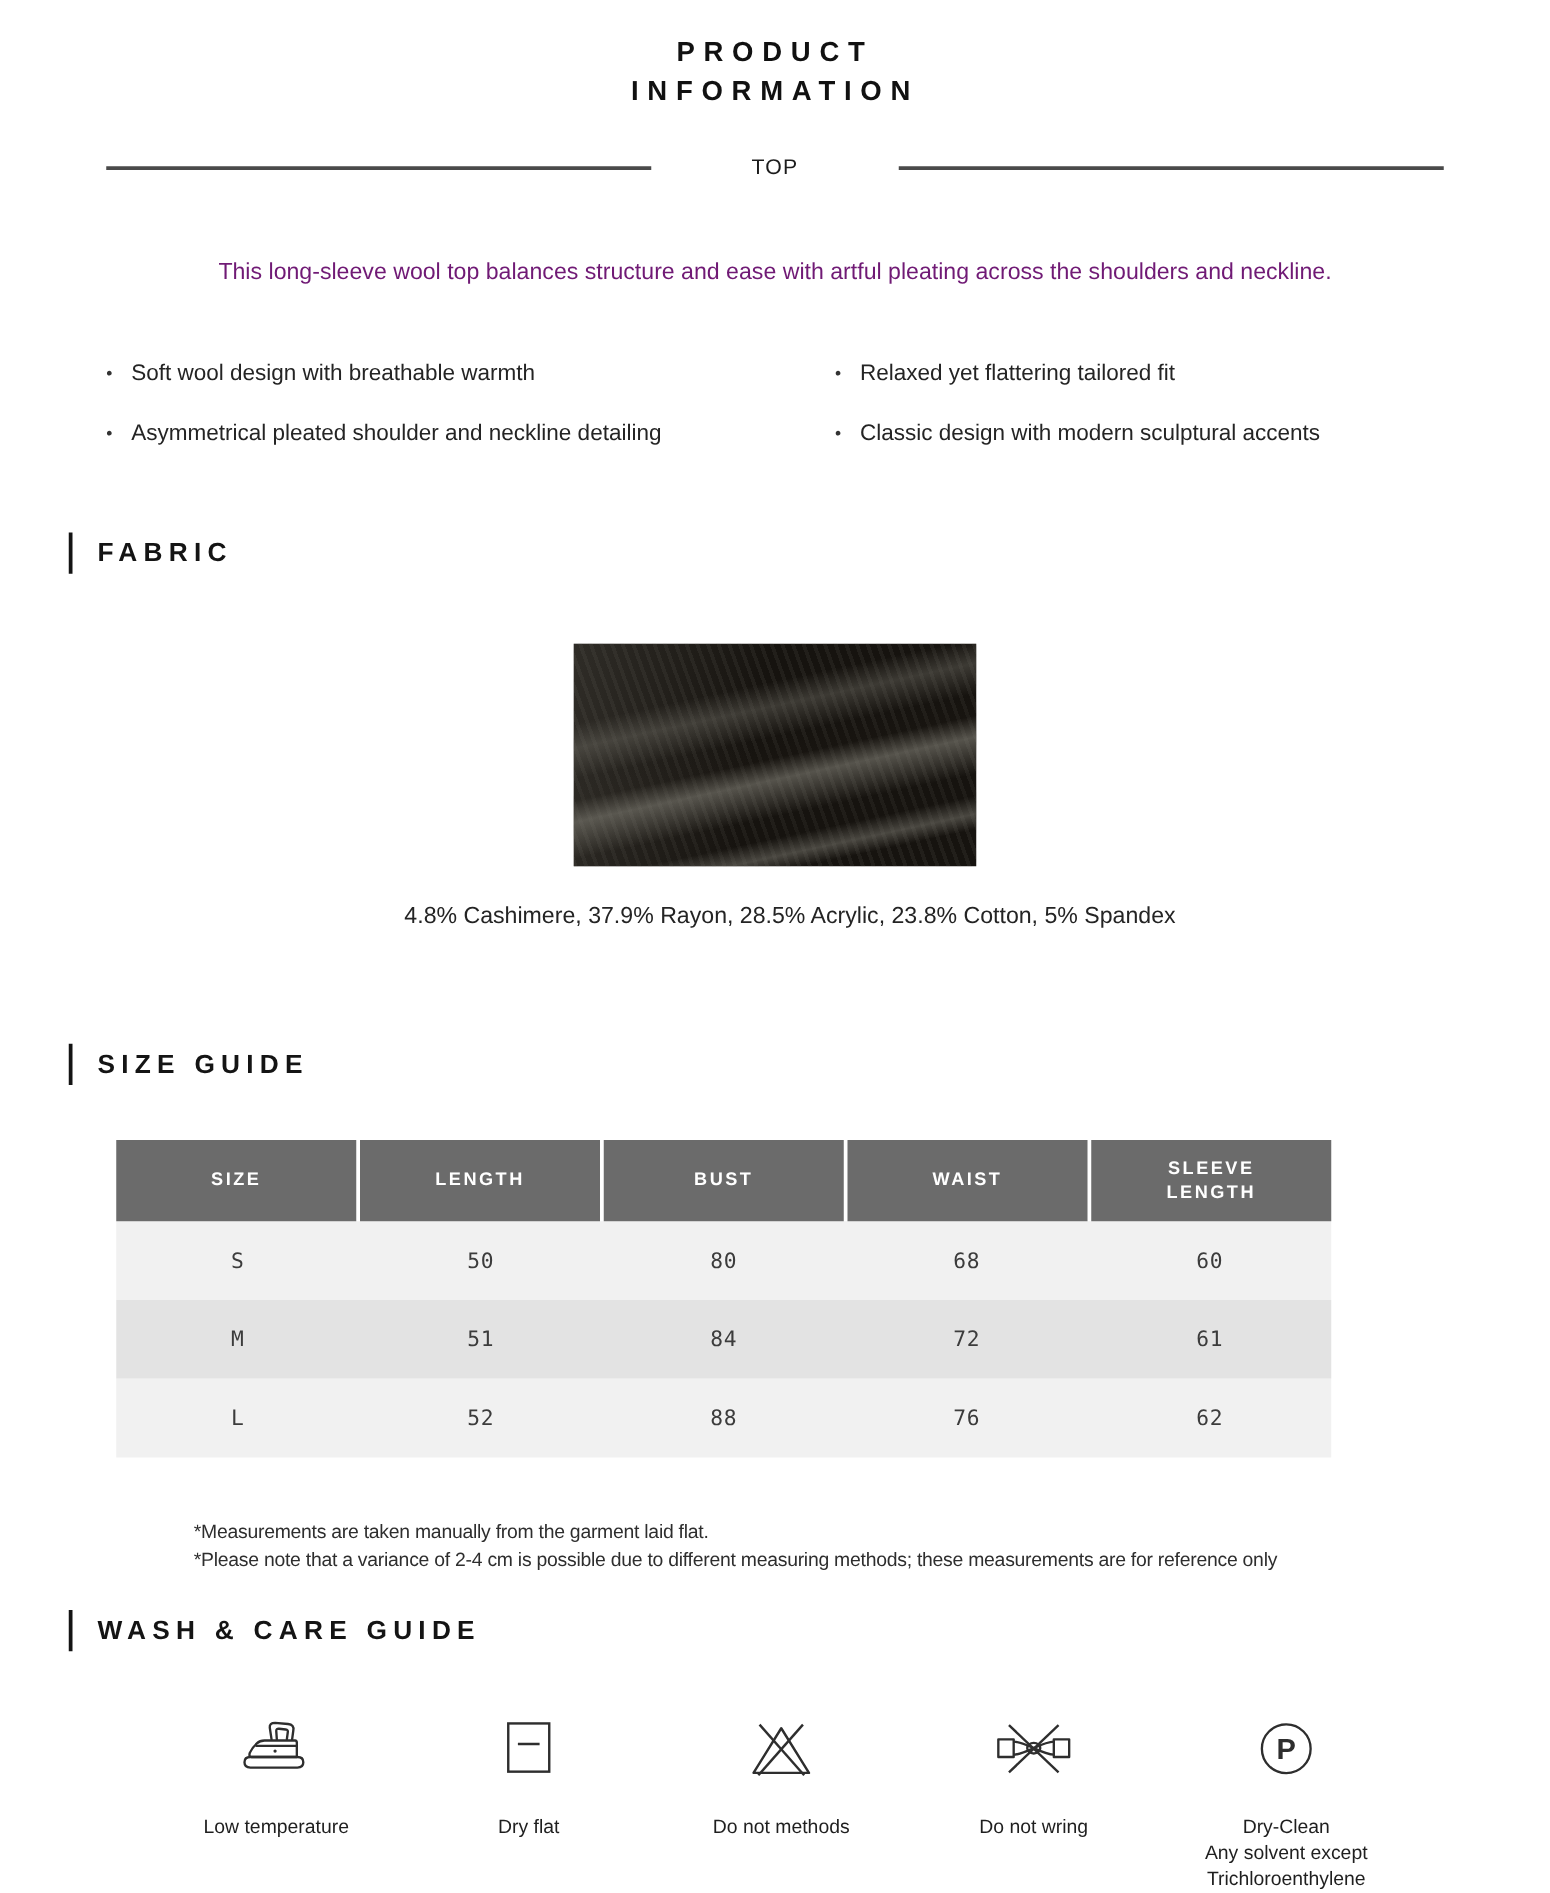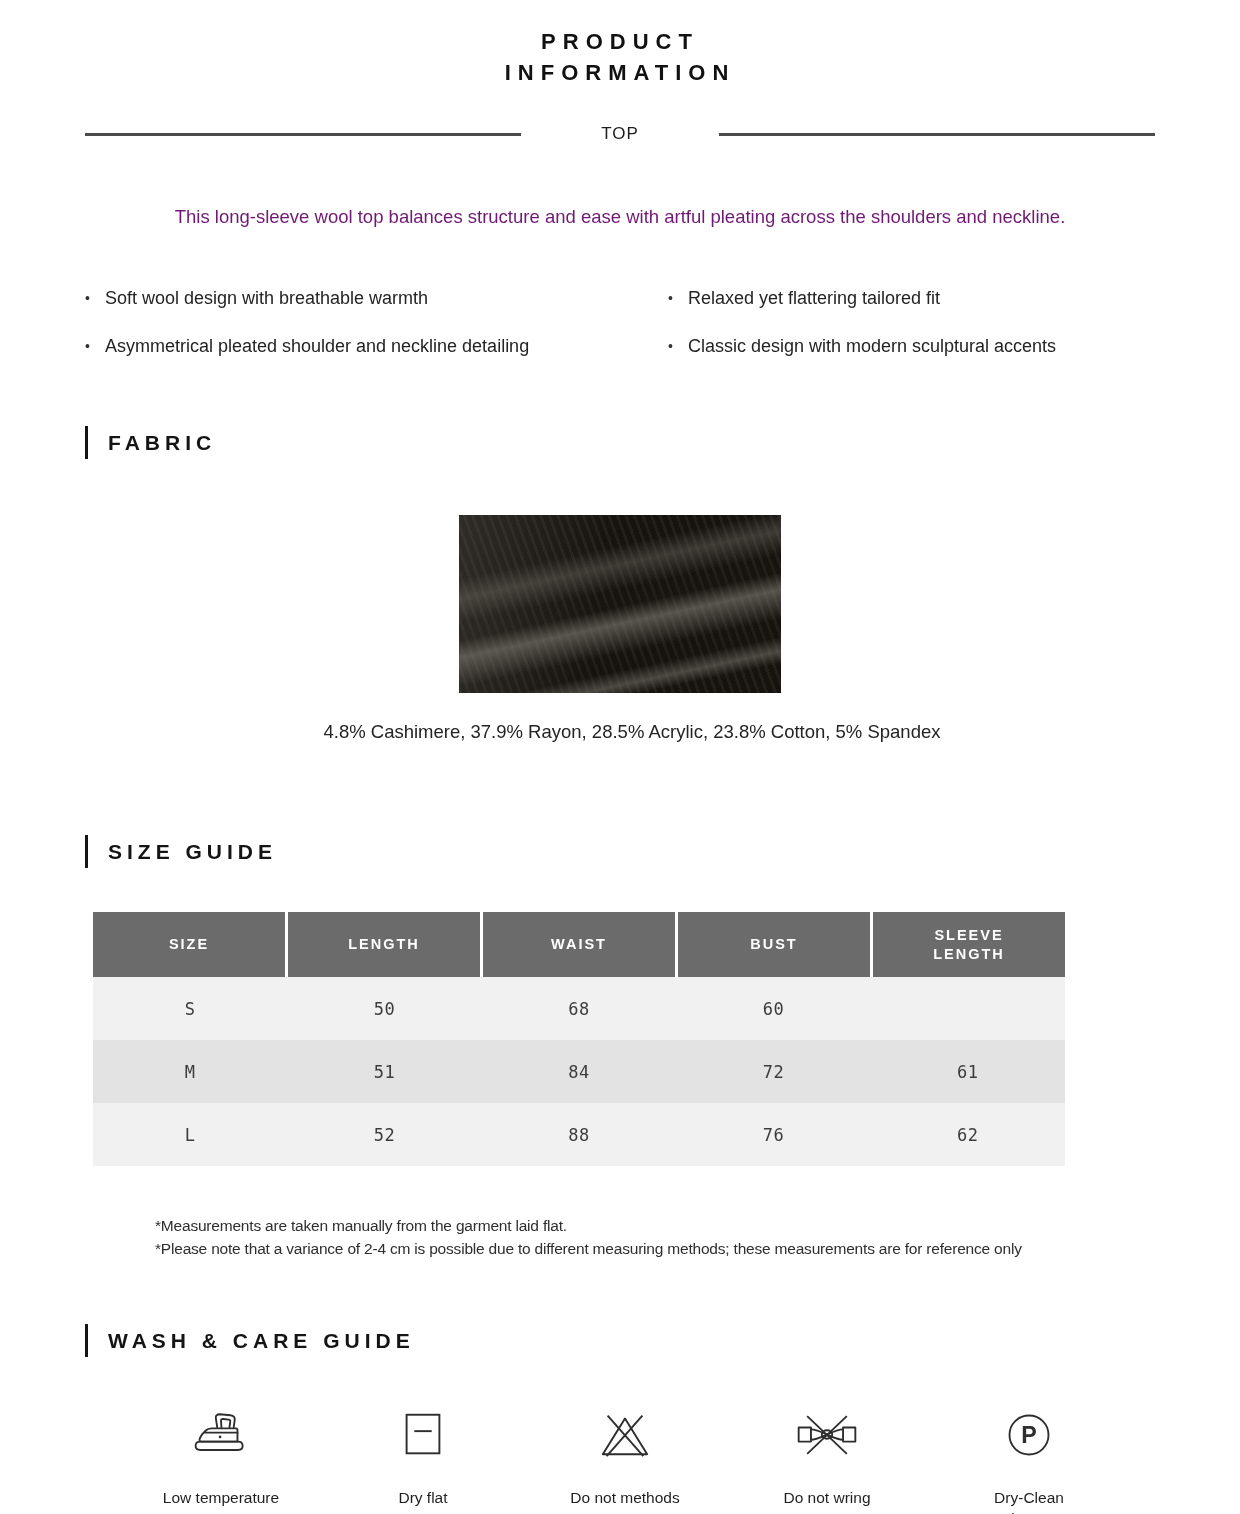--- a/index.html
+++ b/index.html
@@ -43,7 +43,7 @@
   .feature-item .dot { font-size:14px; line-height:24px; color:#333; }
 
   
-  .section-heading { display:flex; align-items:center; gap:20px; padding-left:85px; }
+  .section-heading { display:flex; align-items:center; gap:20px; padding-left:55px; }
   .section-heading .bar { width:3px; height:33px; background:#141414; }
   .section-heading .txt { font-size:21px; font-weight:700; letter-spacing:5px; color:#141414; }
 

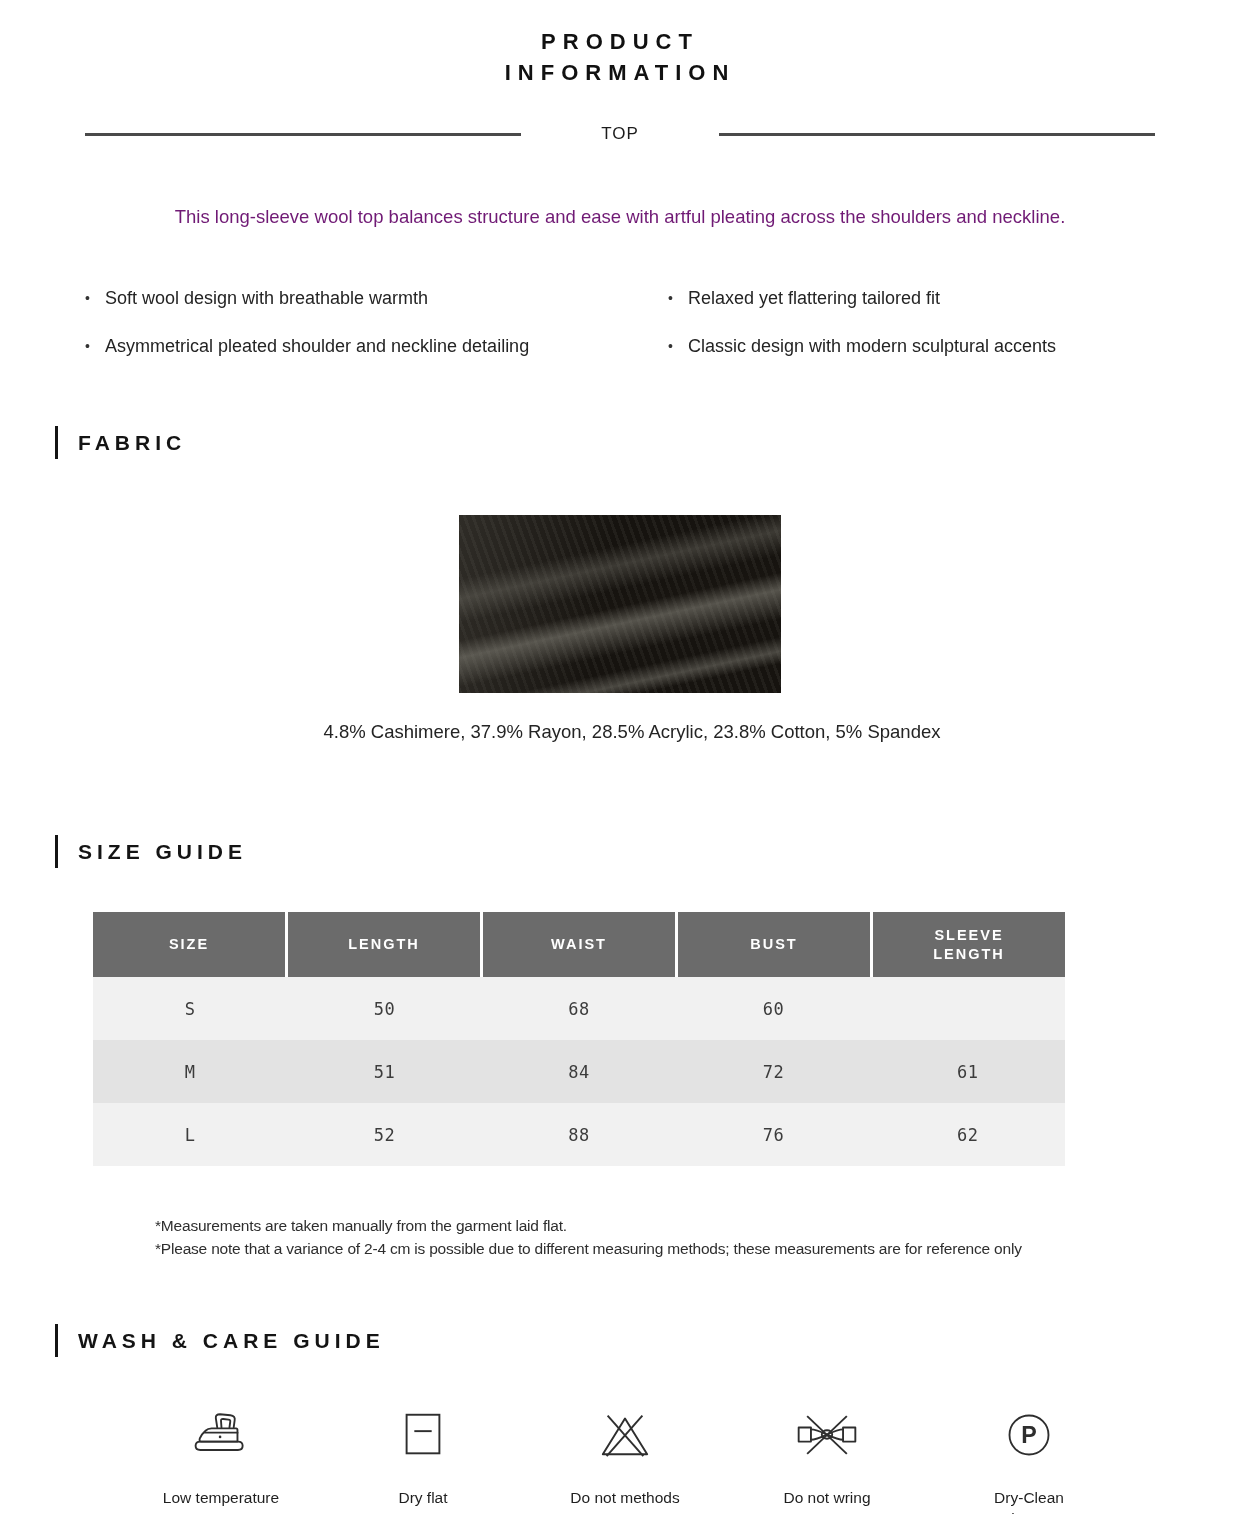--- a/index.html
+++ b/index.html
@@ -164,8 +164,8 @@
     <div class="thead">
       <div class="th">SIZE</div>
       <div class="th">LENGTH</div>
+      <div class="th">BUST</div>
       <div class="th">WAIST</div>
-      <div class="th">BUST</div>
       <div class="th">SLEEVE
 LENGTH</div>
     </div>

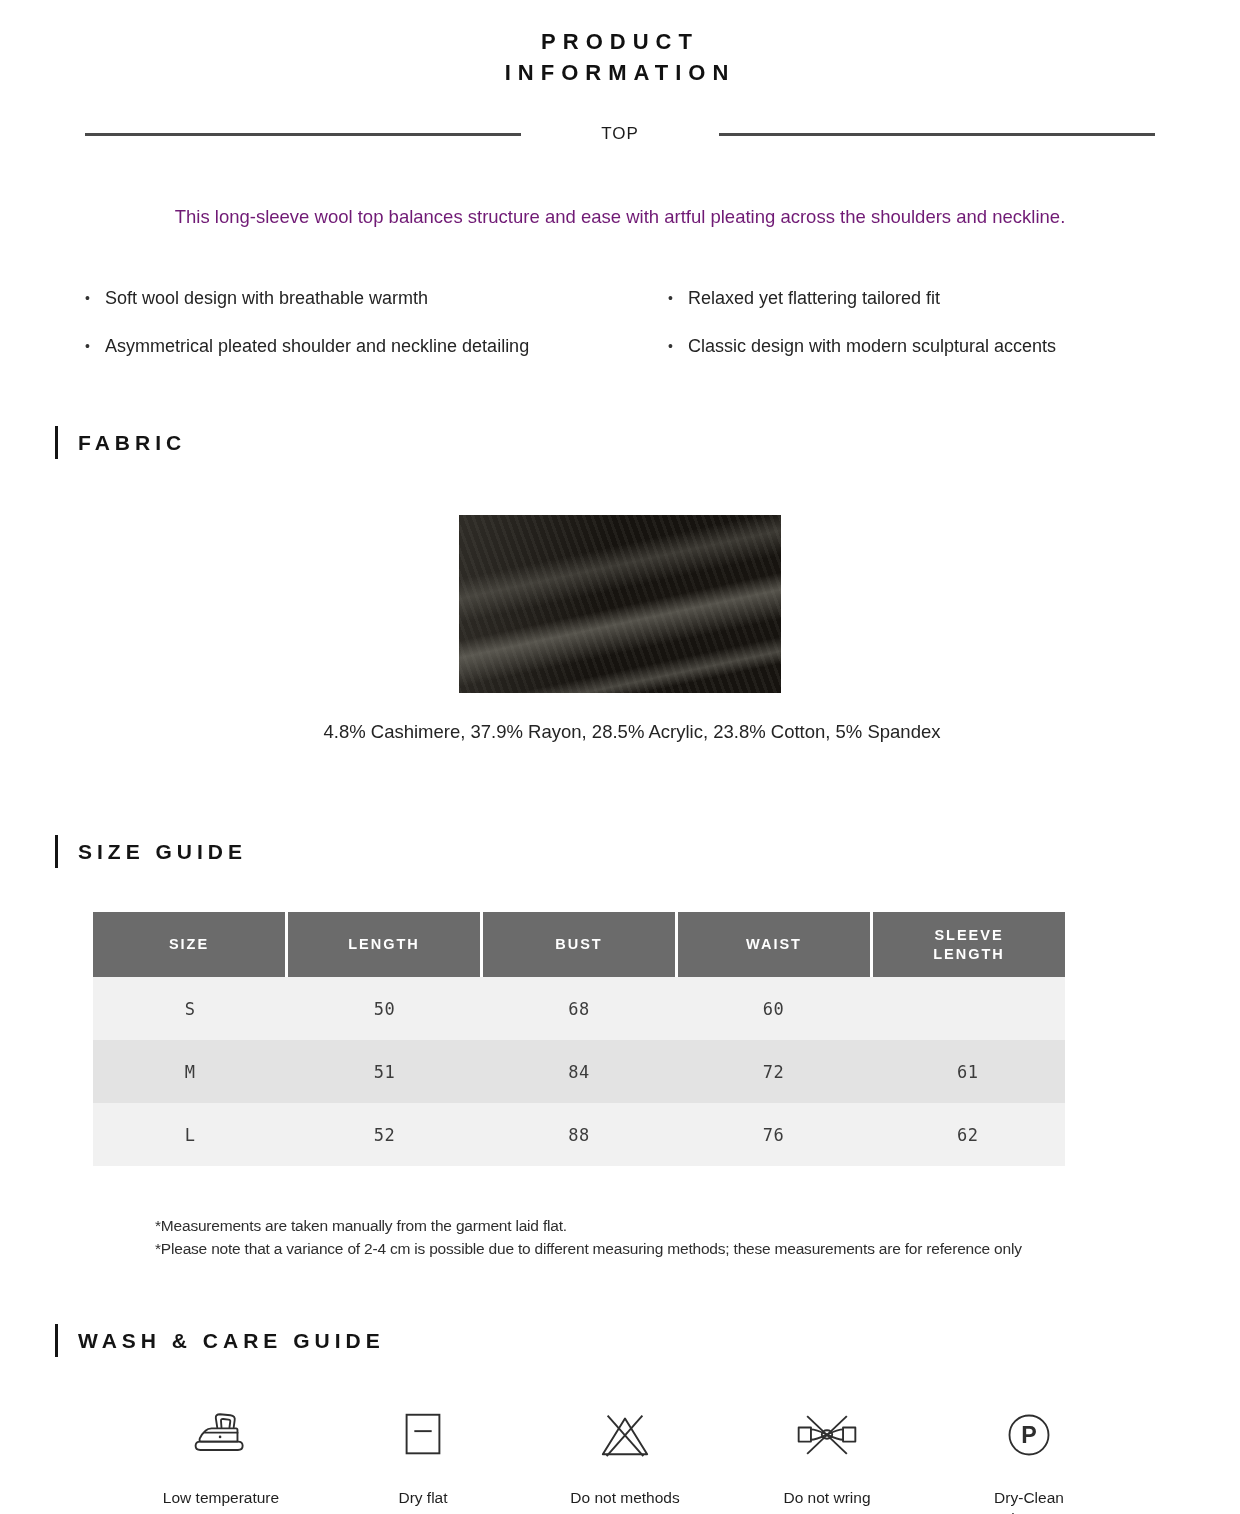--- a/index.html
+++ b/index.html
@@ -172,6 +172,7 @@
     <div class="trow row-light">
       <div class="td">S</div>
       <div class="td">50</div>
+      <div class="td">80</div>
       <div class="td">68</div>
       <div class="td">60</div>
     </div>

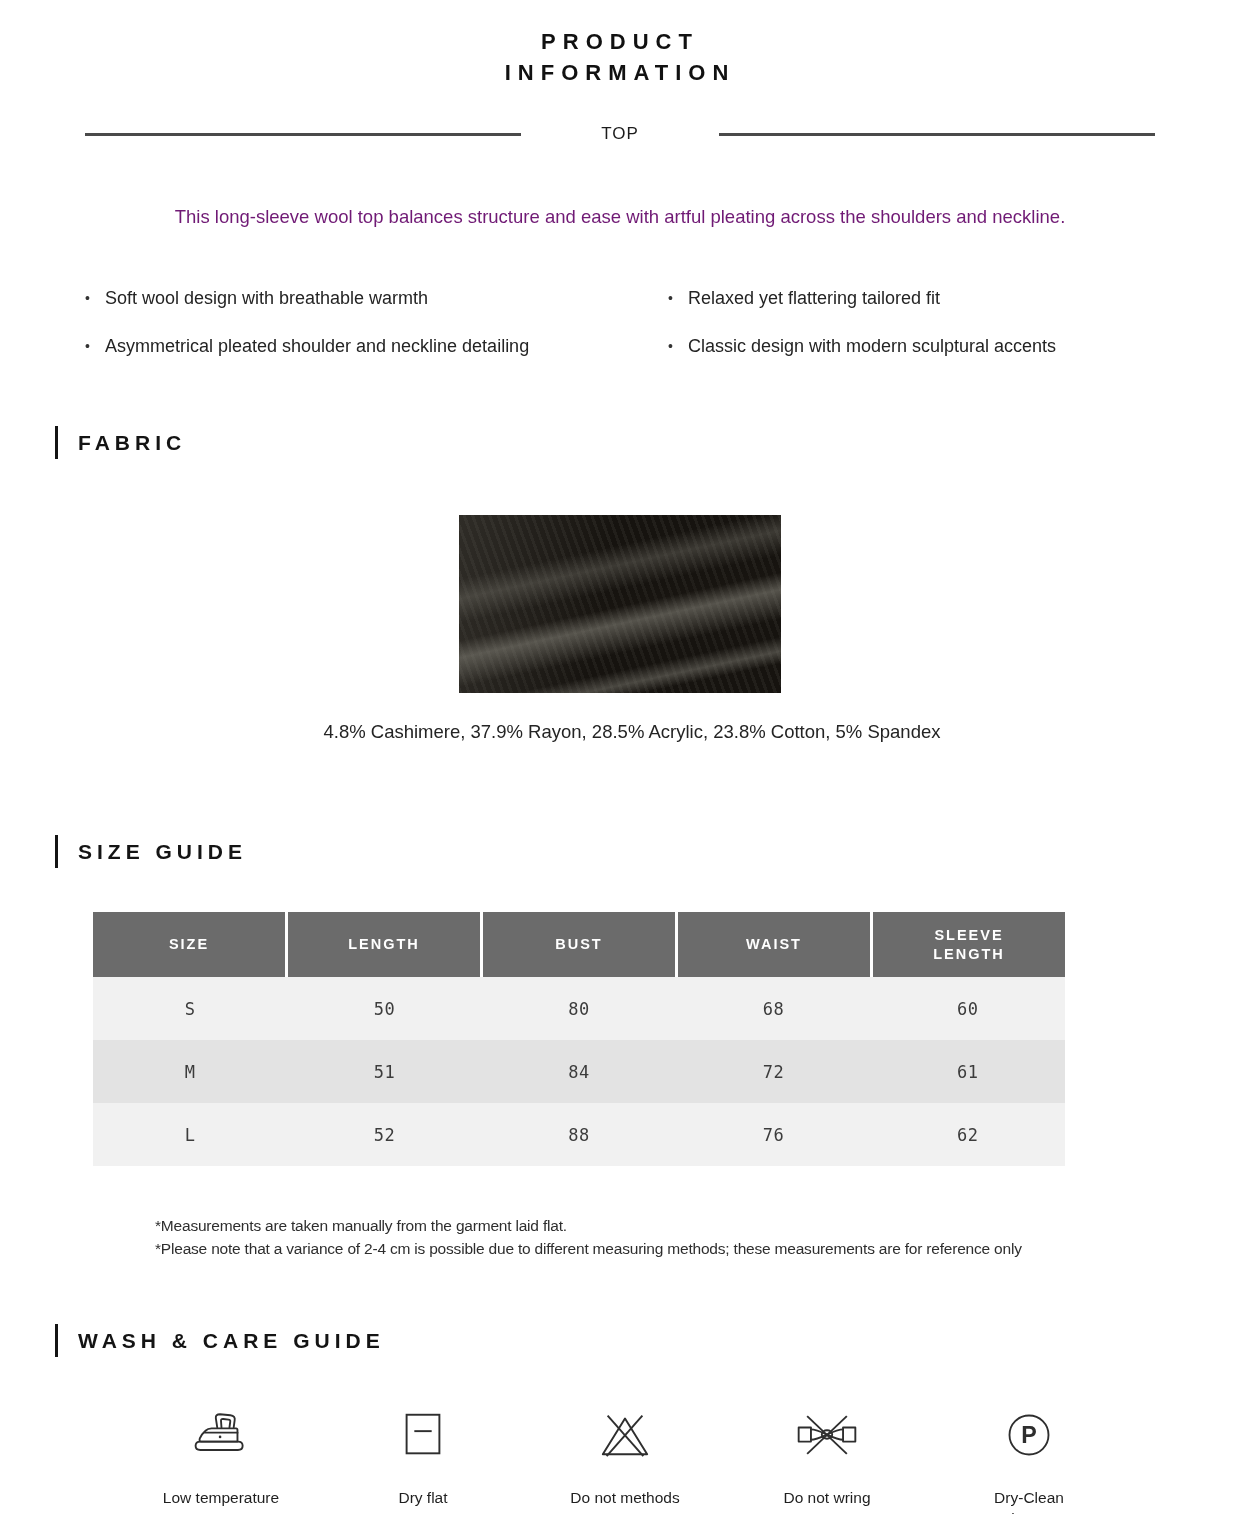--- a/index.html
+++ b/index.html
@@ -94,7 +94,7 @@
   }
 
   
-  .care-heading { margin-top:64px; }
+  .care-heading { margin-top:28px; }
   .care-row {
     margin:42px 110px 0 120px;
     display:grid; grid-template-columns:repeat(5,1fr);

